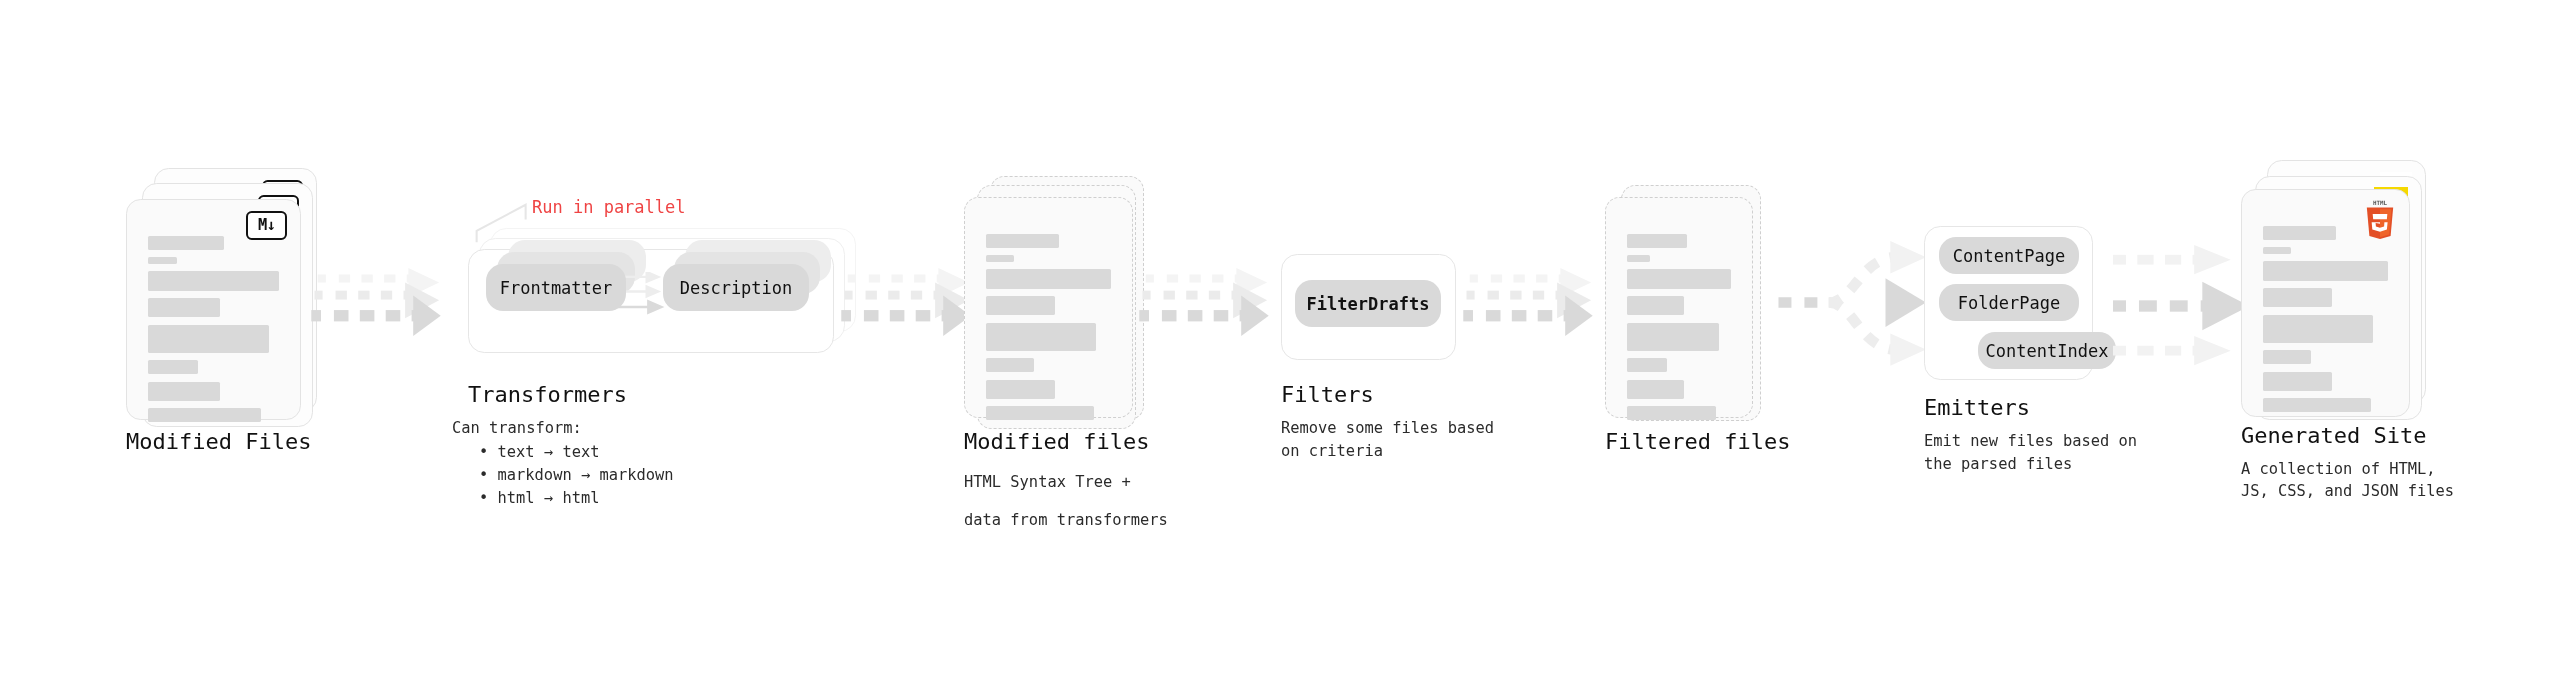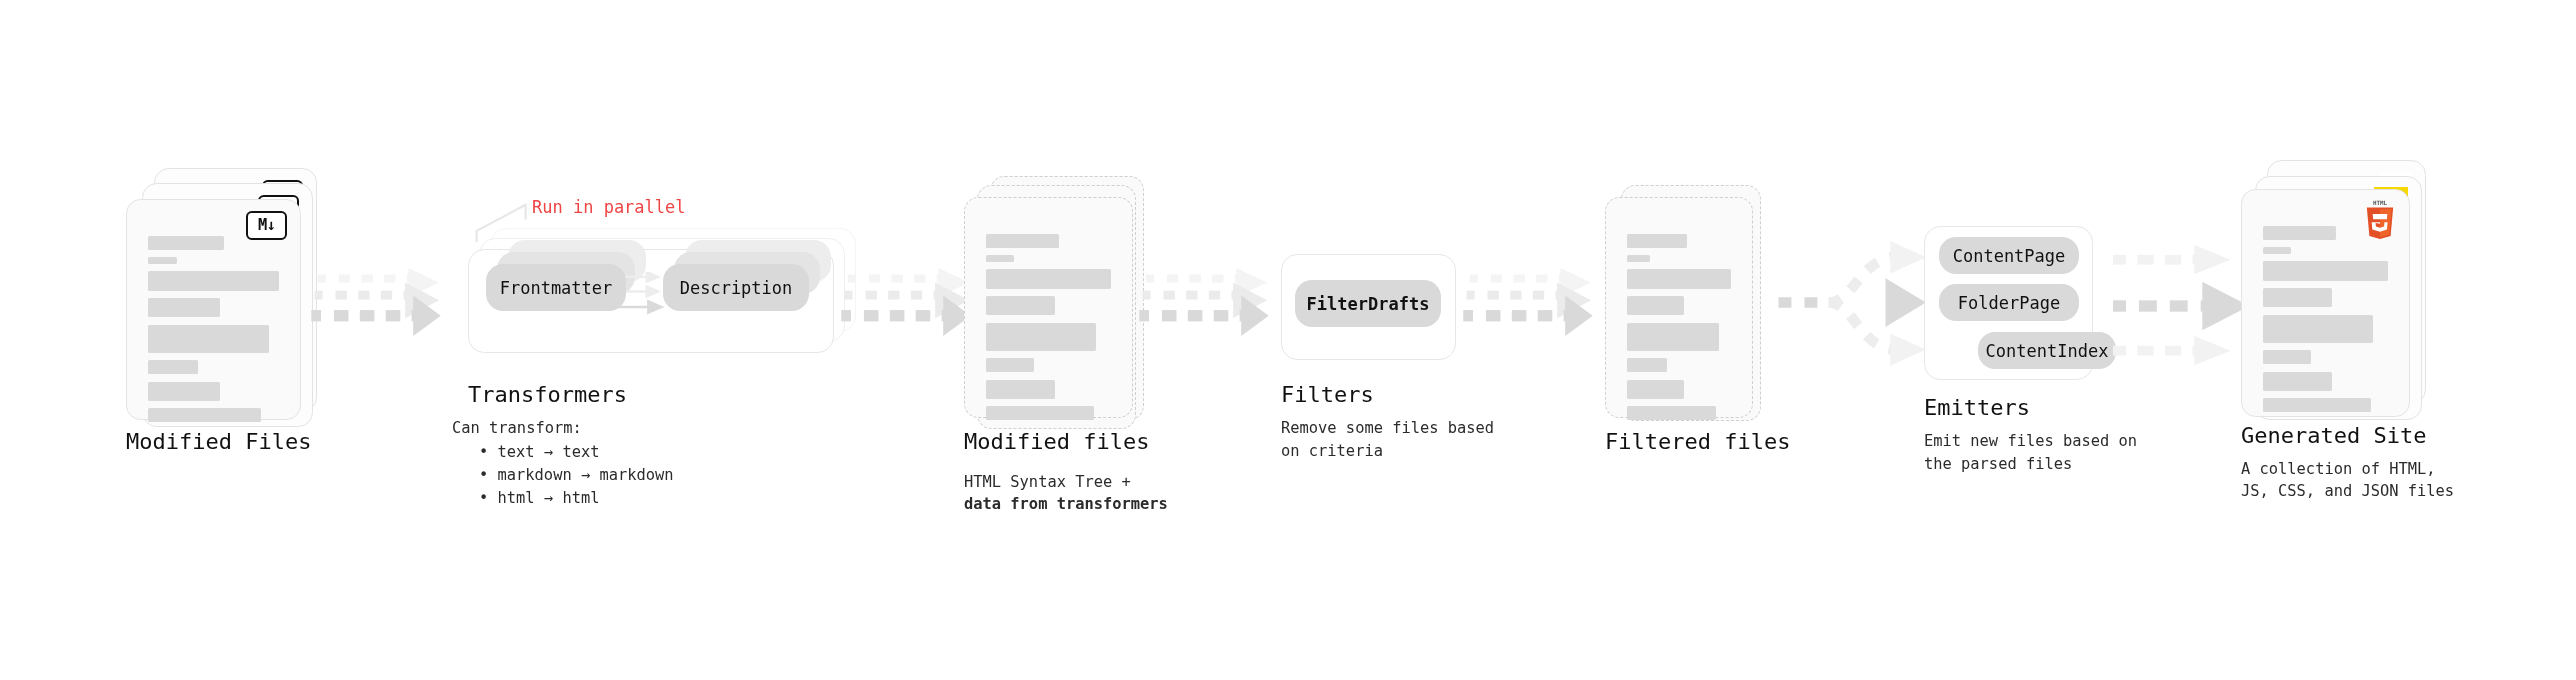--- a/index.html
+++ b/index.html
@@ -249,7 +249,7 @@
     </div>
     <div class="title" style="left:964px;top:429px;">Modified files</div>
     <div class="sub" style="left:964px;top:470px;">HTML Syntax Tree +</div>
-    <div class="sub" style="left:964px;top:492px;font-weight:bold;">data from transformers</div>
+    <div class="sub" style="left:964px;top:508px;">data from transformers</div>
   </div>
 
   <svg class="conn" style="left:1139px;top:268px;" width="130" height="89" viewBox="0 0 160 110">

